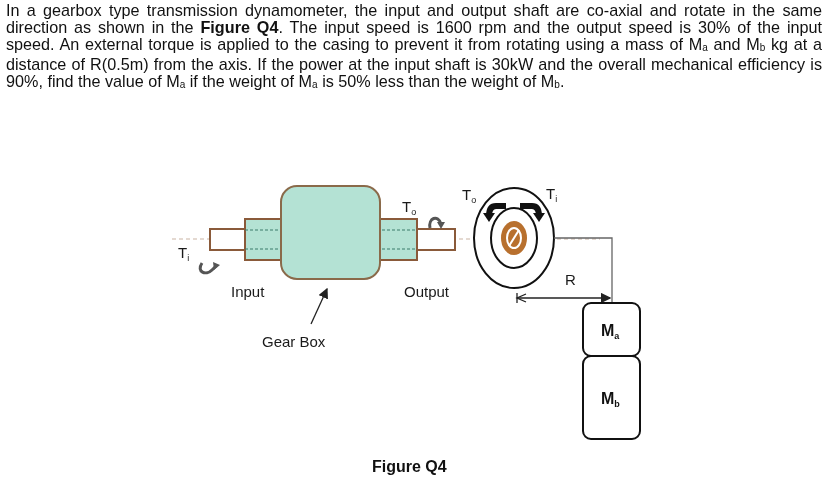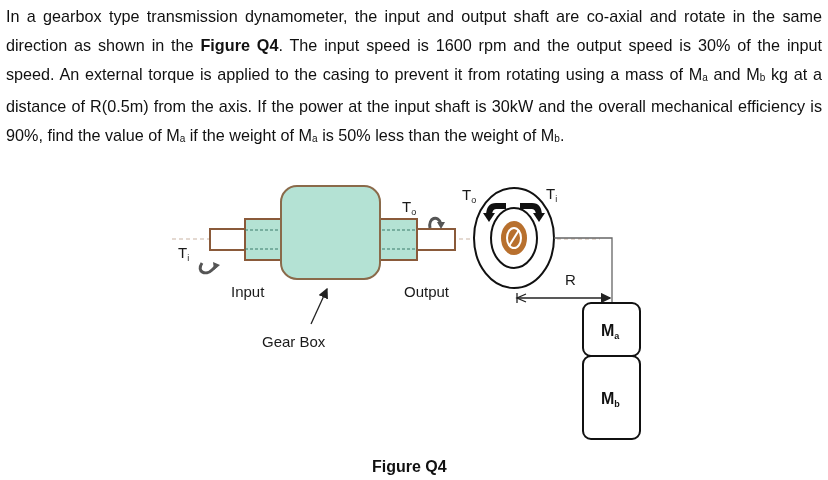--- a/index.html
+++ b/index.html
@@ -6,7 +6,7 @@
   body { width:828px; height:480px; position:relative; overflow:hidden;
          font-family:"Liberation Sans", sans-serif; color:#111; }
   .question { position:absolute; left:6px; top:2px; width:816px;
-              font-size:16.2px; line-height:29px; text-align:justify; }
+              font-size:16.2px; line-height:17px; text-align:justify; }
   .question b { font-weight:bold; }
   .question sub { font-size:10px; vertical-align:-1px; }
   svg { position:absolute; left:0; top:0; }

